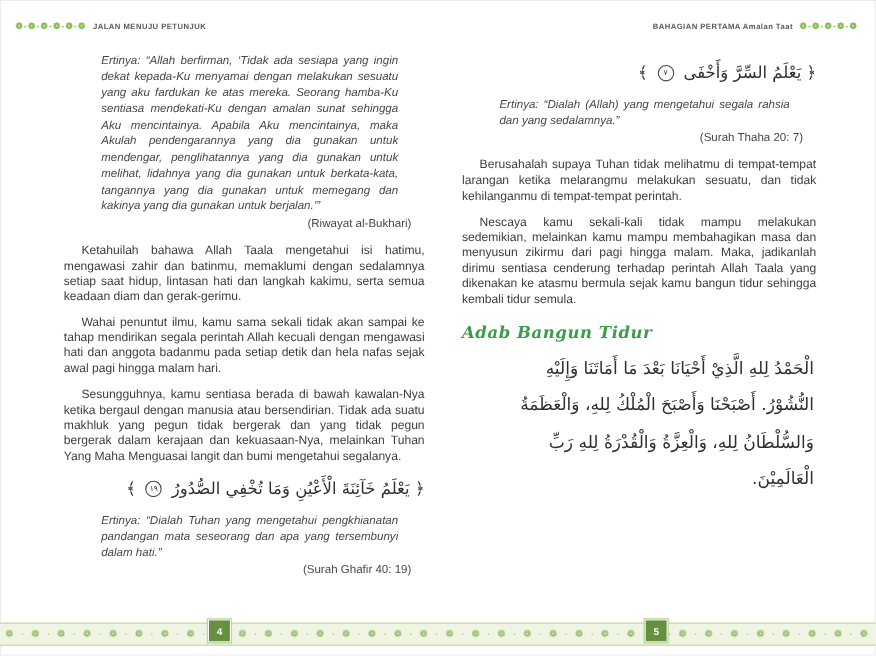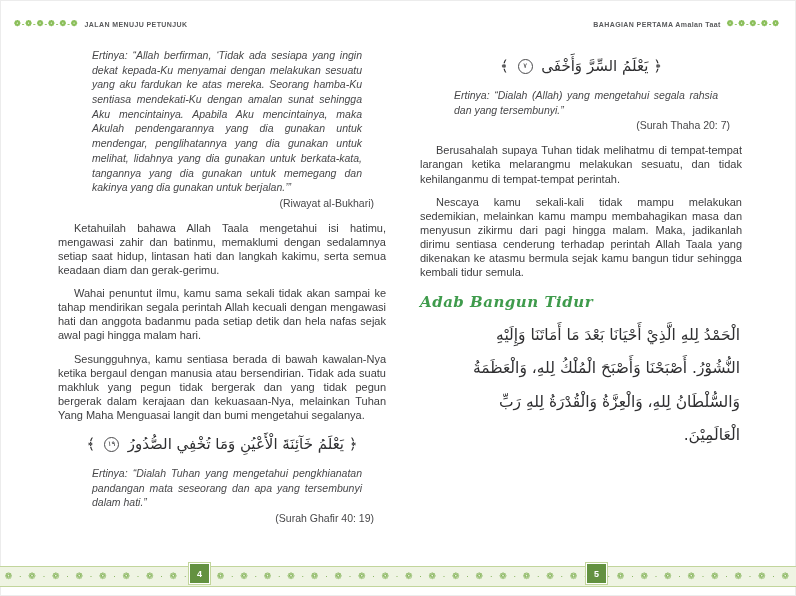--- a/index.html
+++ b/index.html
@@ -41,7 +41,7 @@
   }
 
   .verse{
-    direction:rtl;text-align:center;margin:10px 0 10px;
+    direction:rtl;text-align:right;margin:10px 0 10px;
     font-family:"DejaVu Sans", sans-serif;font-size:15px;color:#2f2f31;
     line-height:1.6;
   }

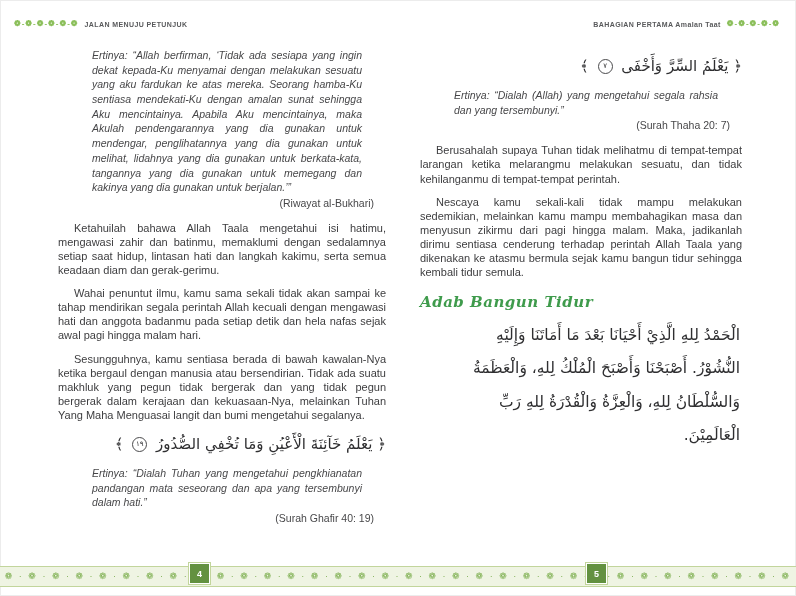--- a/index.html
+++ b/index.html
@@ -122,7 +122,7 @@
       <span>﴾</span>
     </div>
 
-    <div class="trans-block">Ertinya: “Dialah (Allah) yang mengetahui segala rahsia dan yang tersembunyi.”</div>
+    <div class="trans-block">Ertinya: “Dialah (Allah) yang mengetahui segala rahsia dan yang sedalamnya.”</div>
     <div class="attribution">(Surah Thaha 20: 7)</div>
 
     <p class="body-par">Berusahalah supaya Tuhan tidak melihatmu di tempat-tempat larangan ketika melarangmu melakukan sesuatu, dan tidak kehilanganmu di tempat-tempat perintah.</p>

